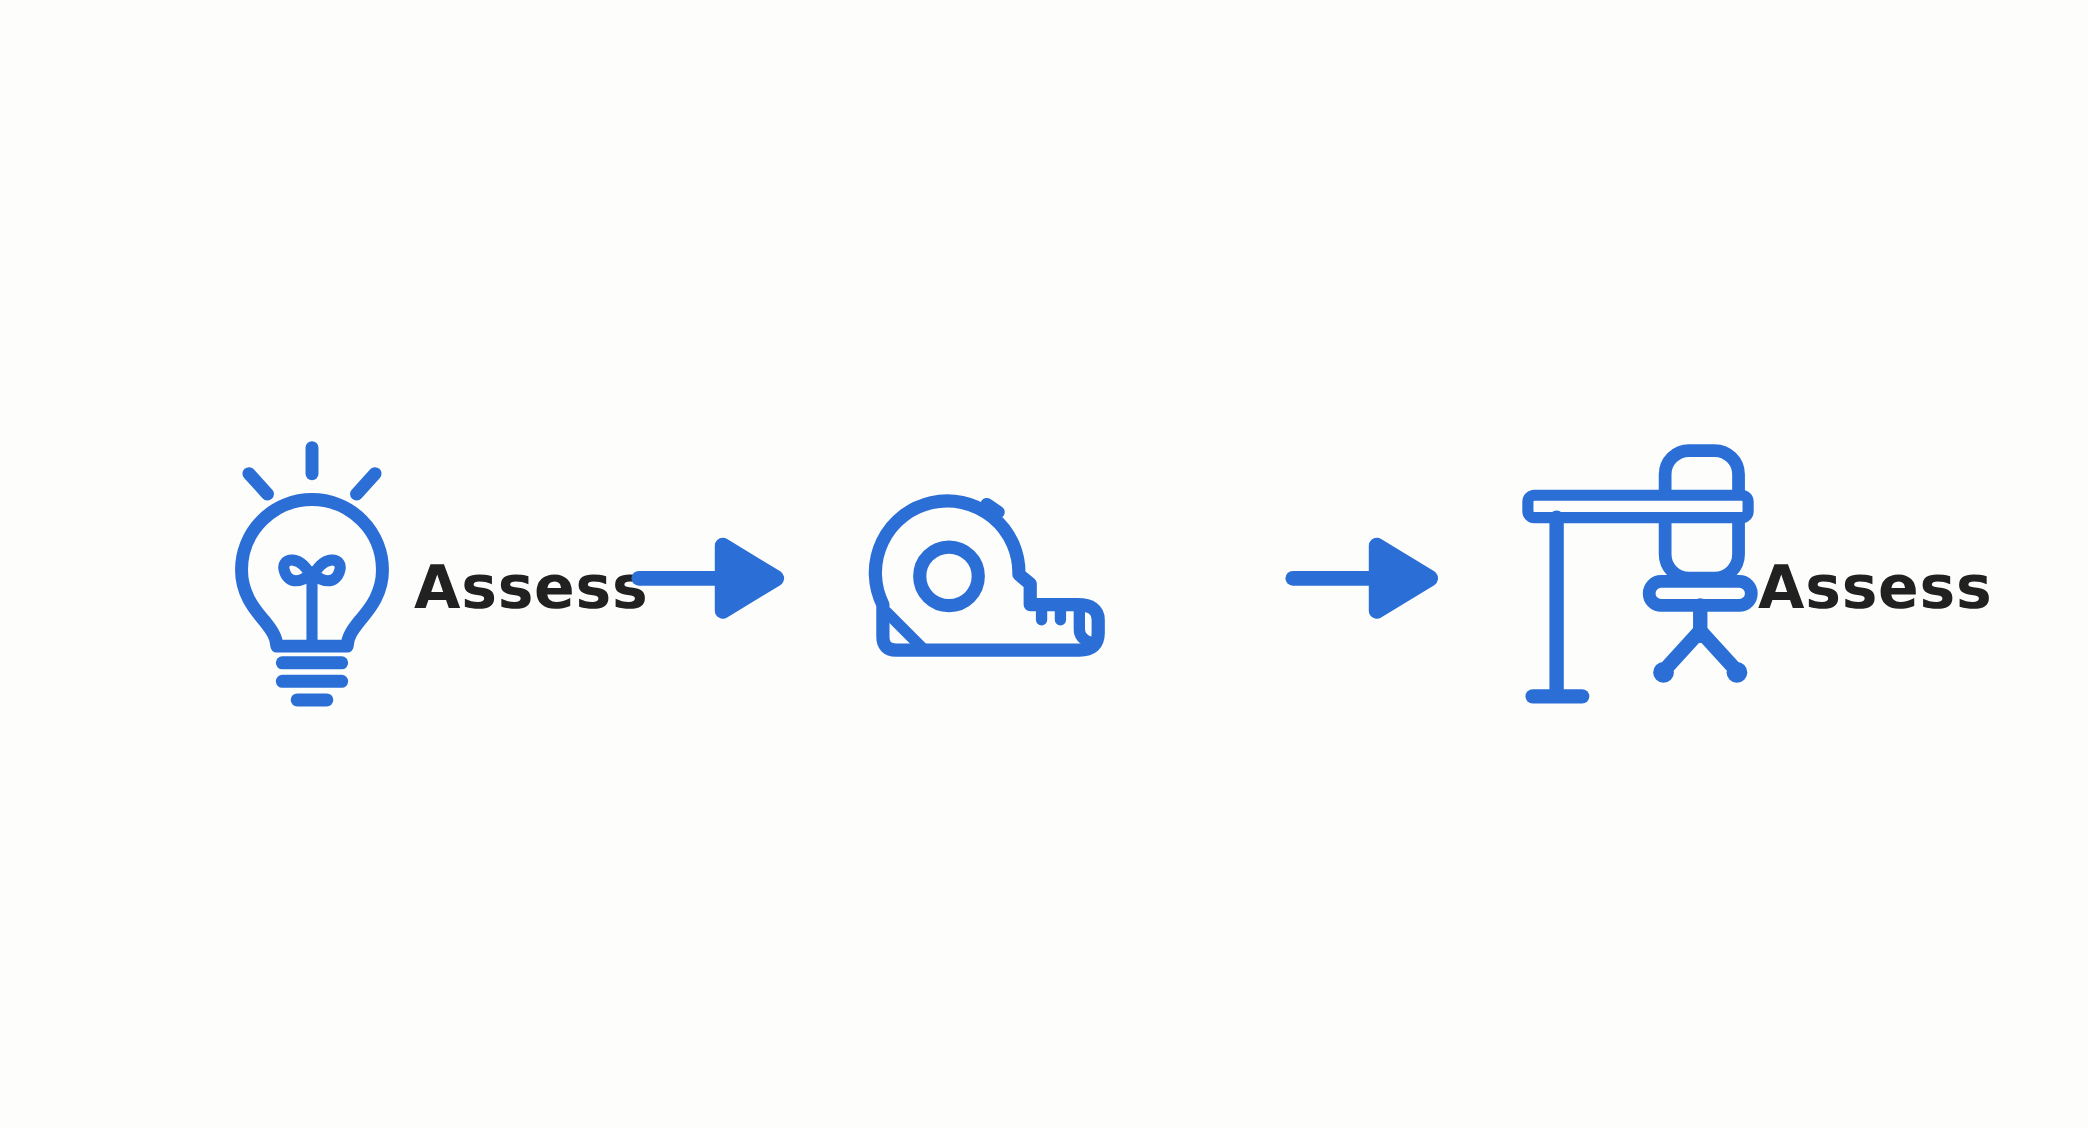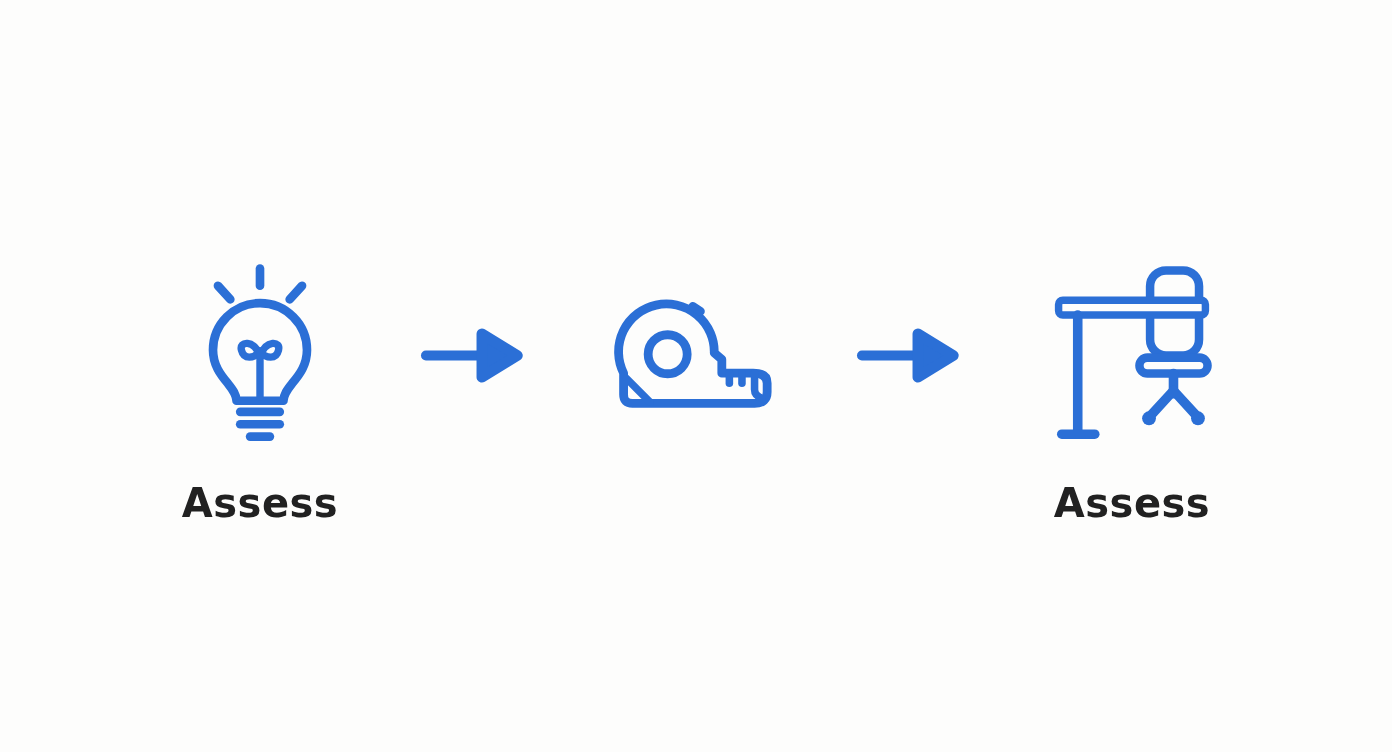--- a/index.html
+++ b/index.html
@@ -31,7 +31,6 @@
   .step {
     width: 240px;
     display: flex;
-    flex-direction: column;
     align-items: center;
   }
   .icon-area {

